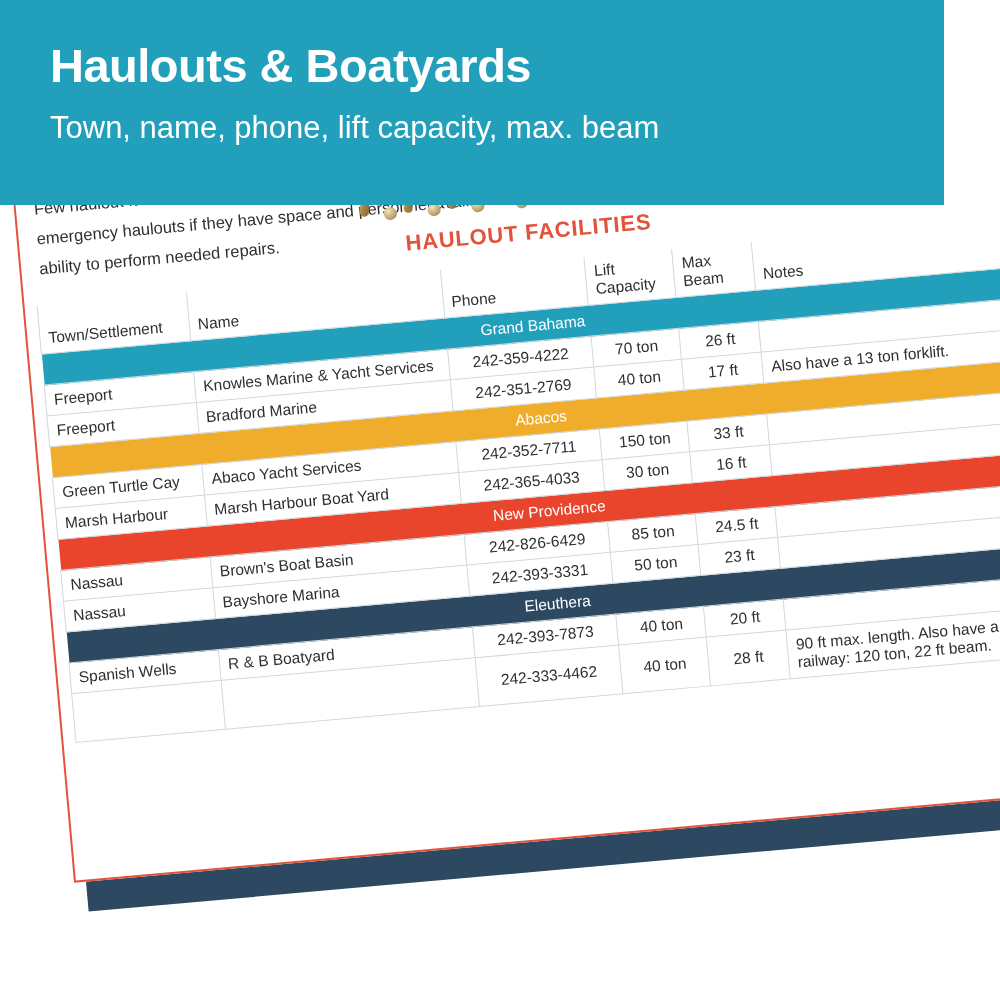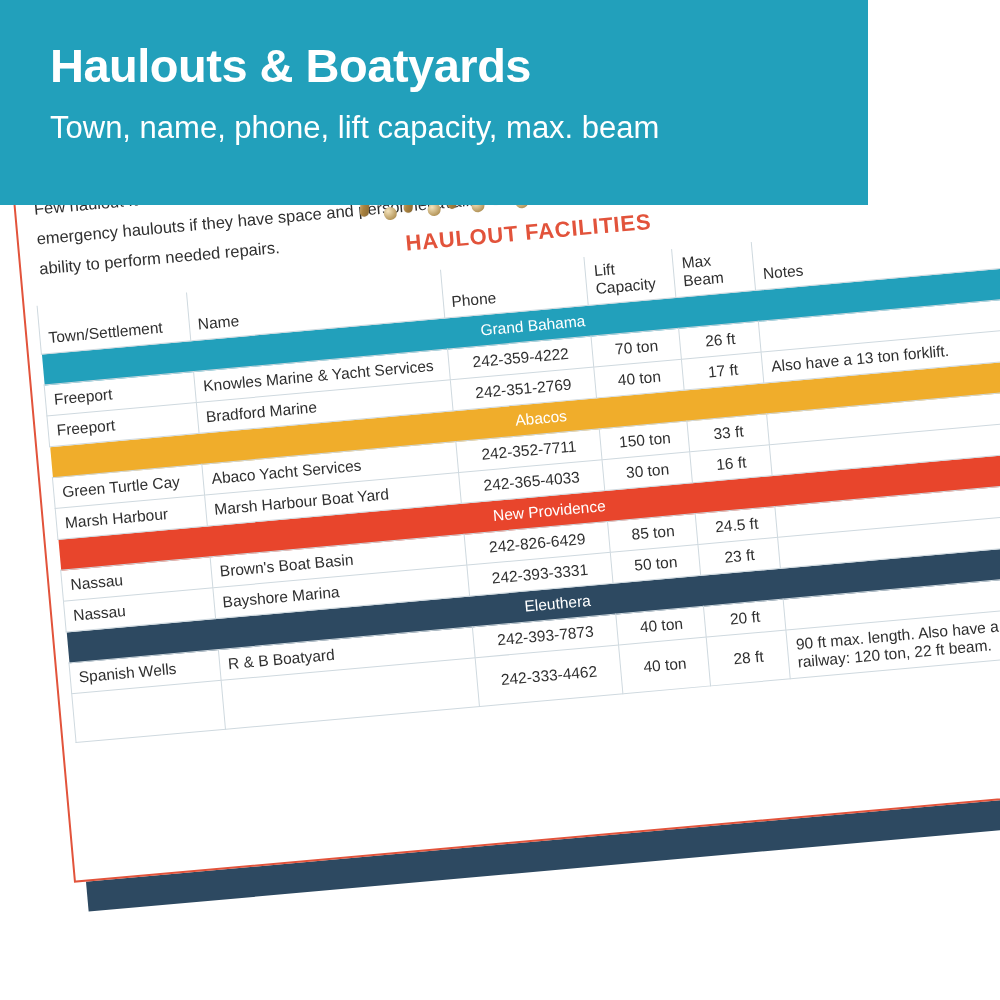--- a/index.html
+++ b/index.html
@@ -25,7 +25,7 @@
     position: absolute;
     left: 0;
     top: 0;
-    width: 868px;
+    width: 944px;
     height: 205px;
     background: #22a0bb;
   }

